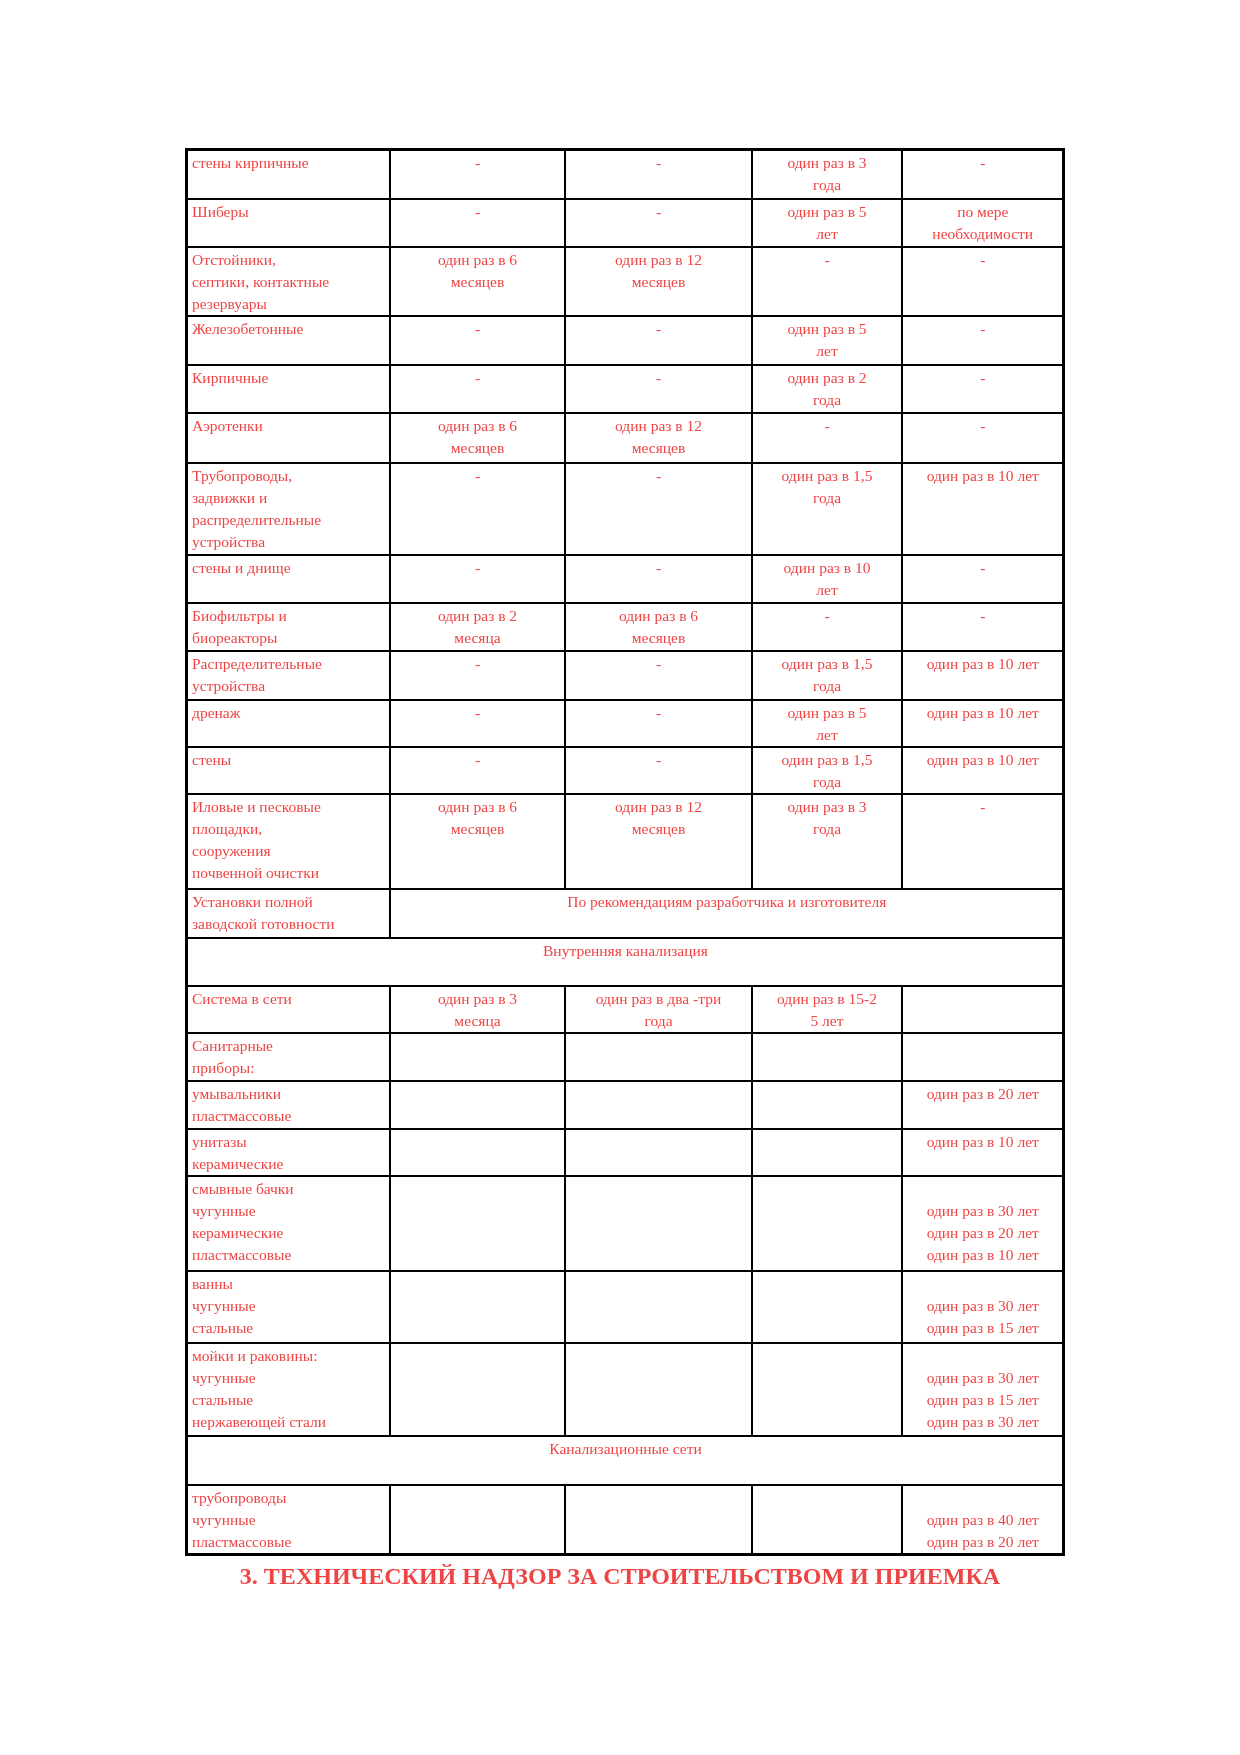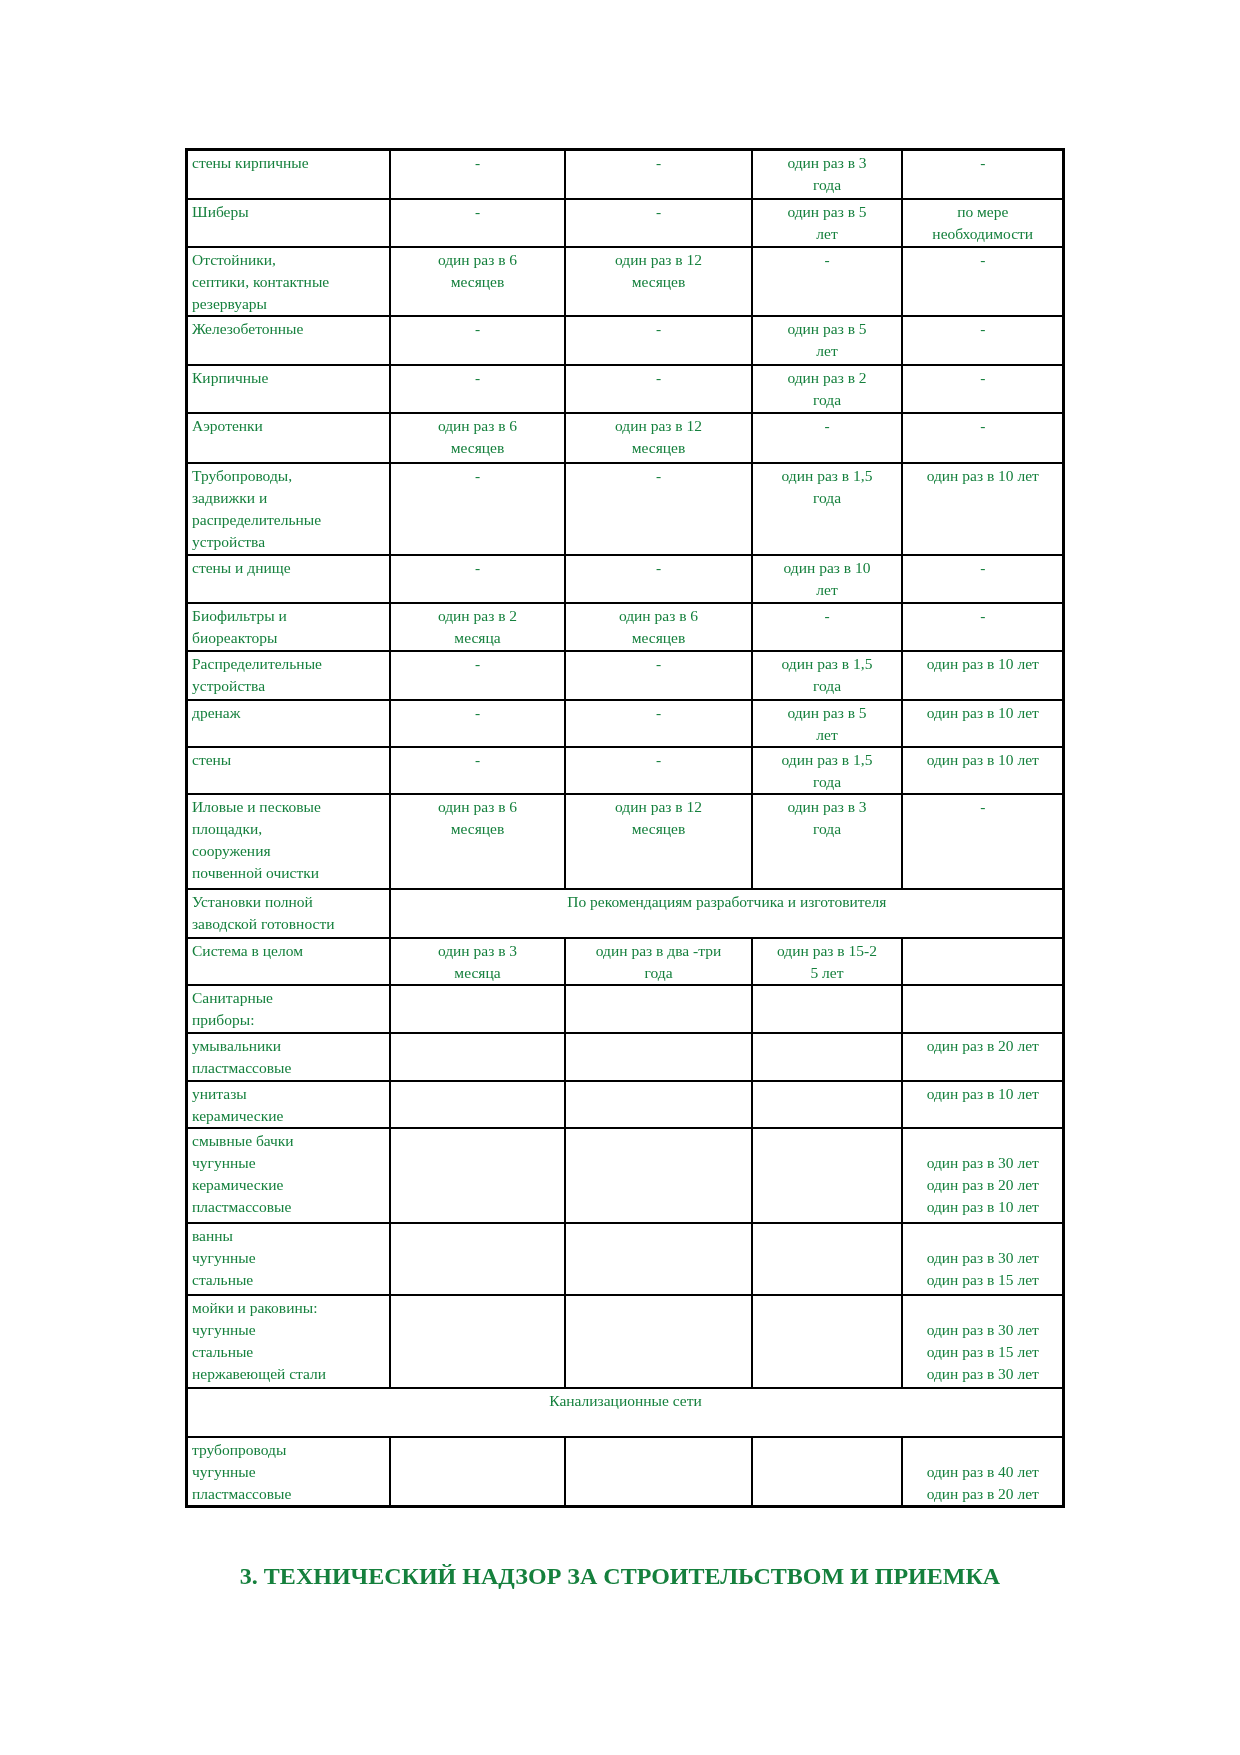--- a/index.html
+++ b/index.html
@@ -8,7 +8,7 @@
     width: 1240px;
     height: 1613px;
     background: #ffffff;
-    color: #15803d;
+    color: #ef4444;
     font-family: "Liberation Serif", serif;
     overflow: hidden;
   }

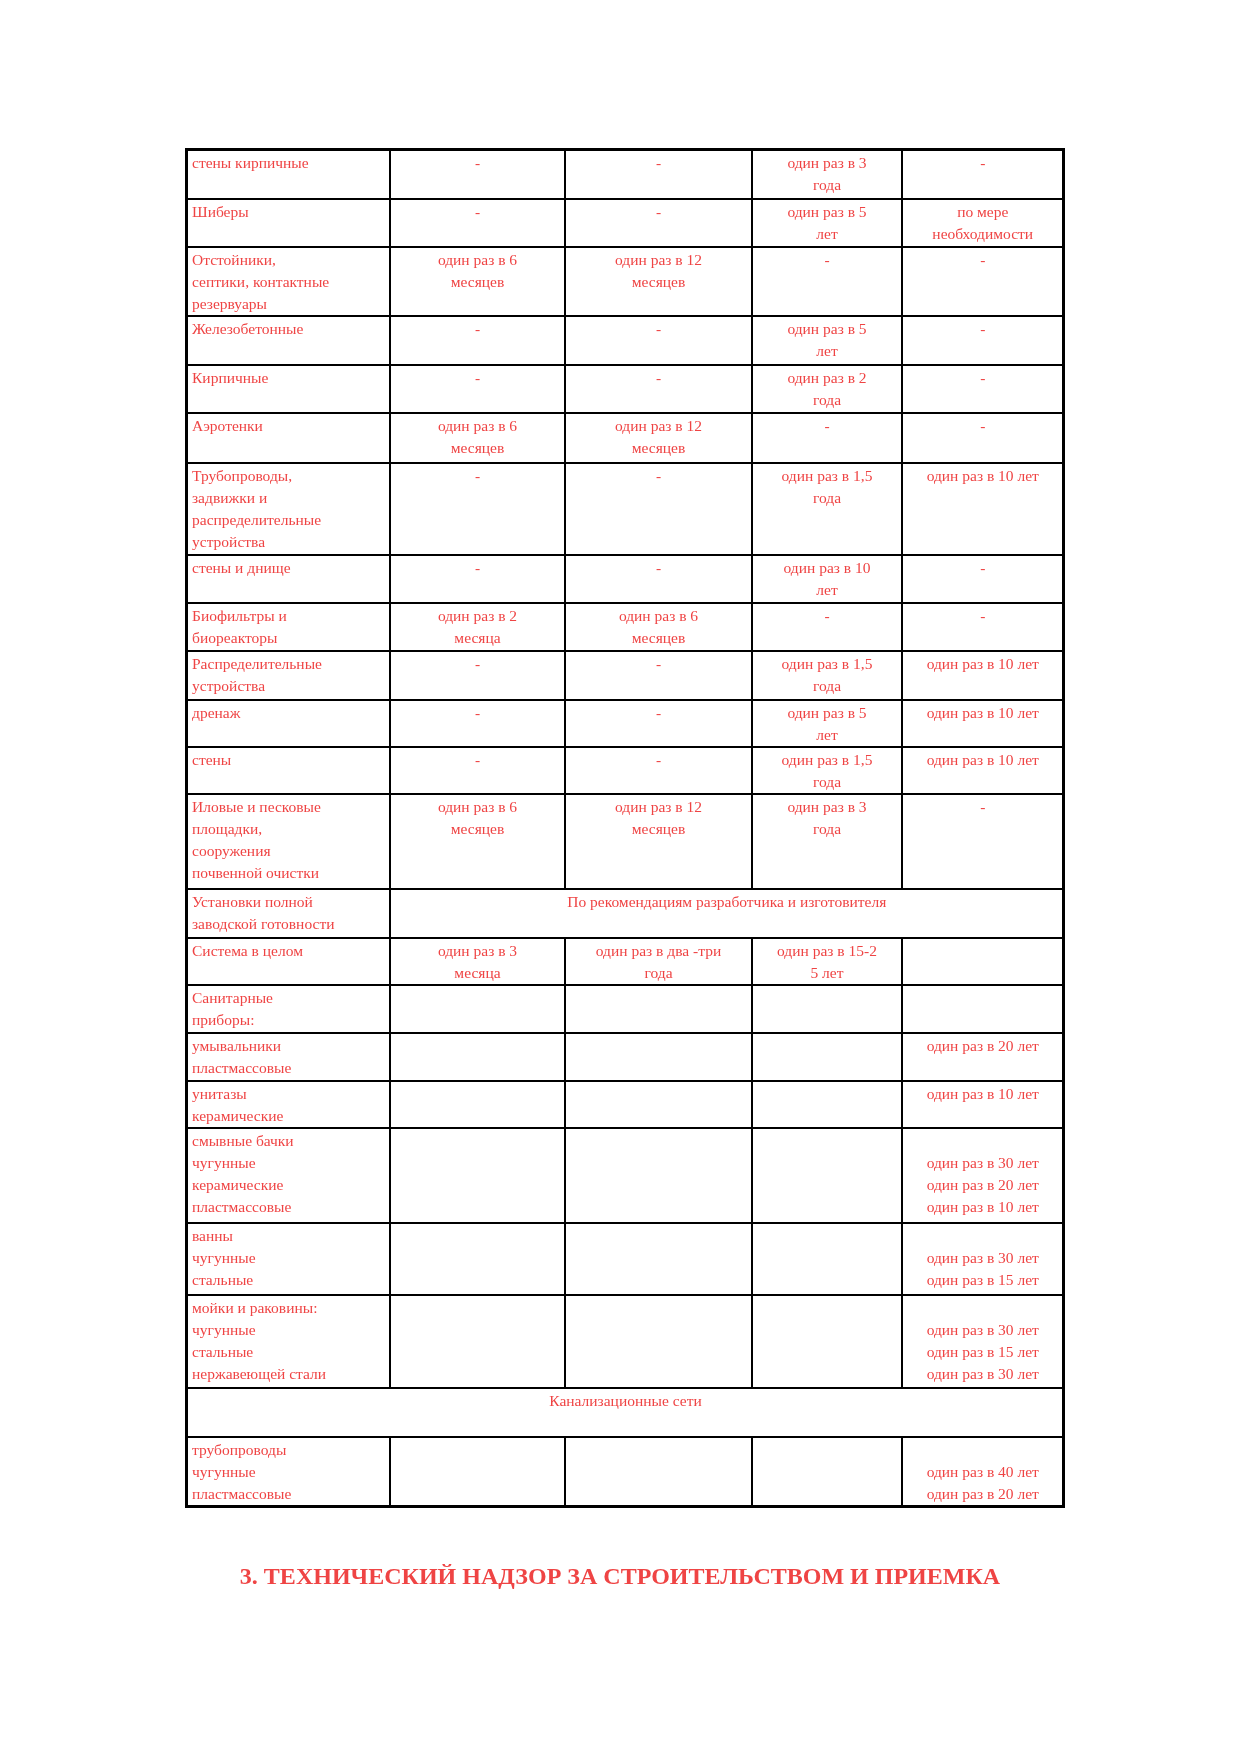--- a/index.html
+++ b/index.html
@@ -193,6 +193,9 @@
 заводской готовности</td>
           <td colspan="4" class="merged-cell">По рекомендациям разработчика и изготовителя</td>
         </tr>
+        <tr style="height: 48px;">
+          <td colspan="5" class="section-cell">Внутренняя канализация</td>
+        </tr>
         <tr style="height: 47px;">
           <td class="label-cell">Система в целом</td>
           <td class="value-cell">один раз в 3

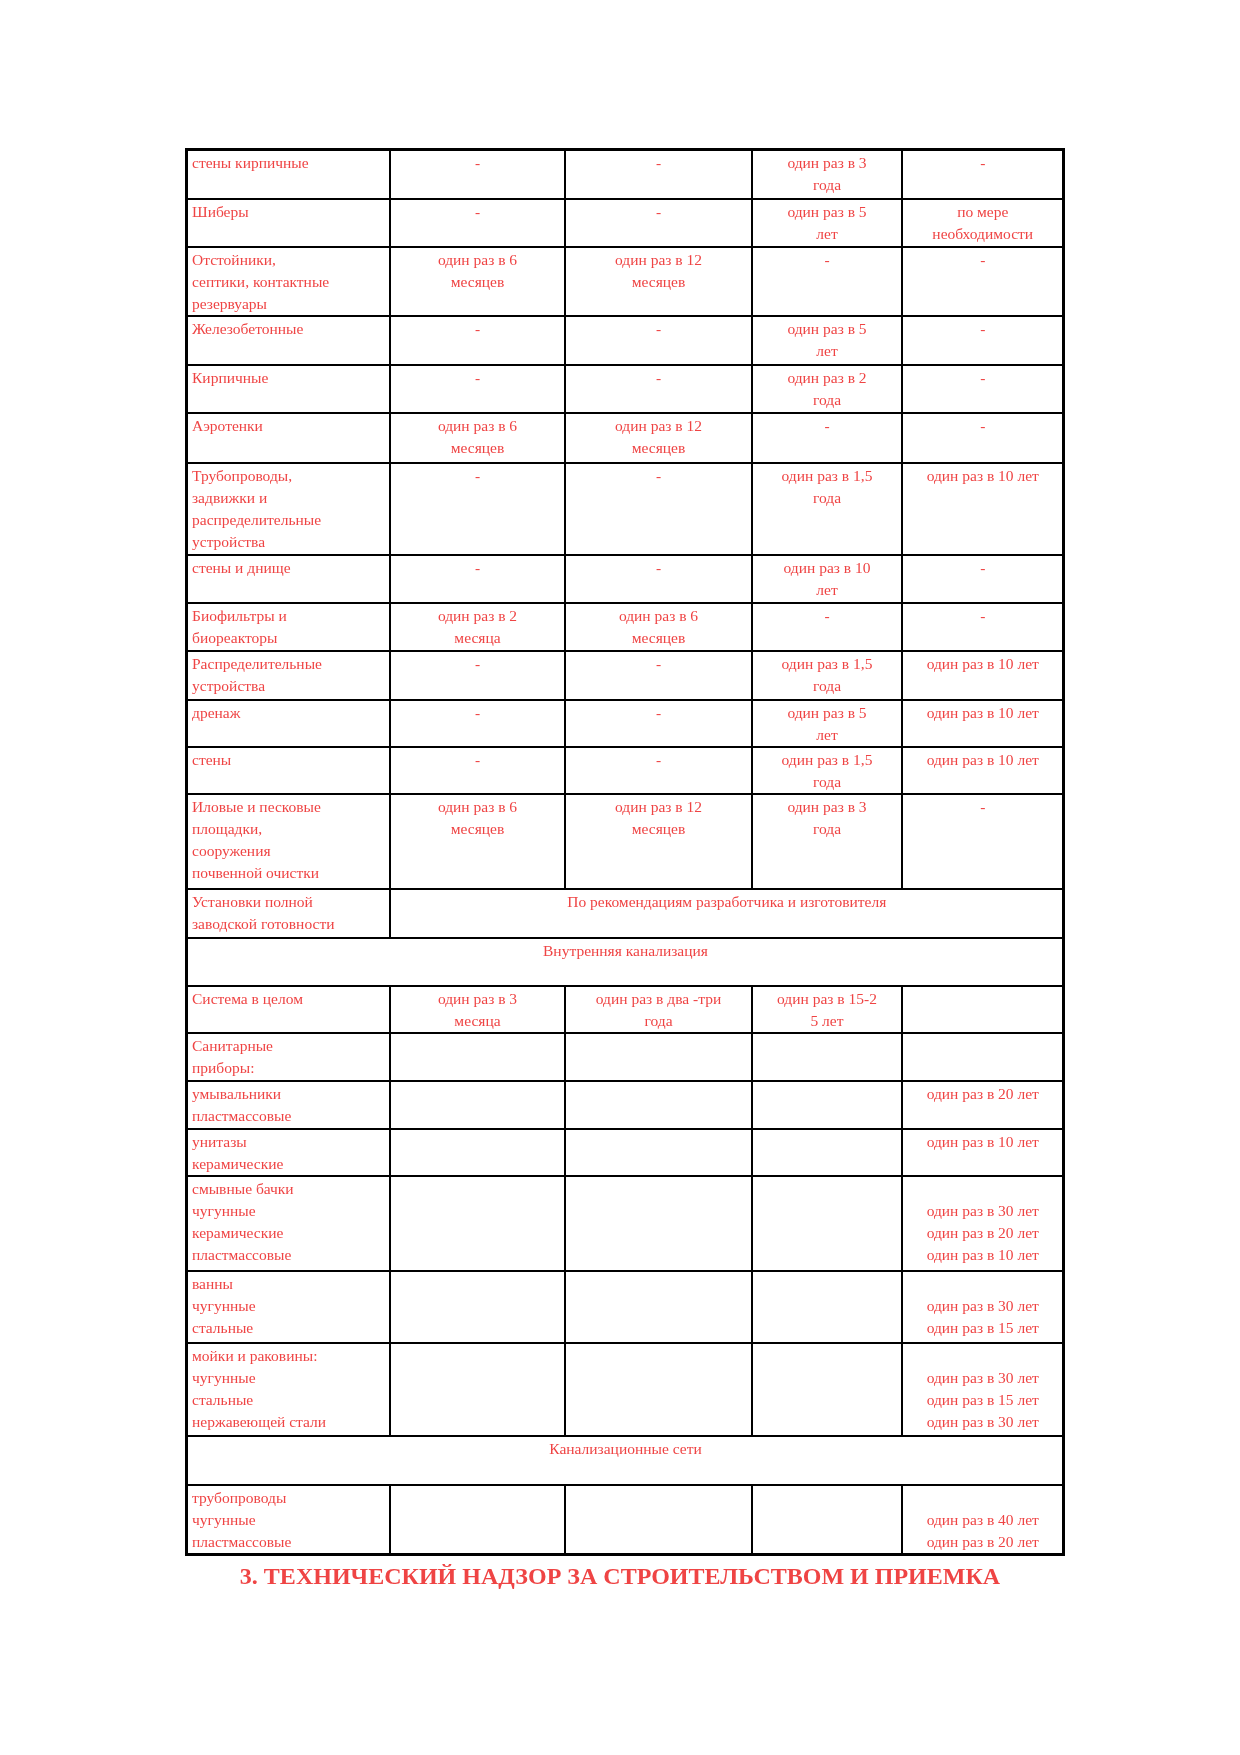--- a/index.html
+++ b/index.html
@@ -197,7 +197,7 @@
           <td colspan="5" class="section-cell">Внутренняя канализация</td>
         </tr>
         <tr style="height: 47px;">
-          <td class="label-cell">Система в целом</td>
+          <td class="label-cell">Система в сети</td>
           <td class="value-cell">один раз в 3
 месяца</td>
           <td class="value-cell">один раз в два -три

